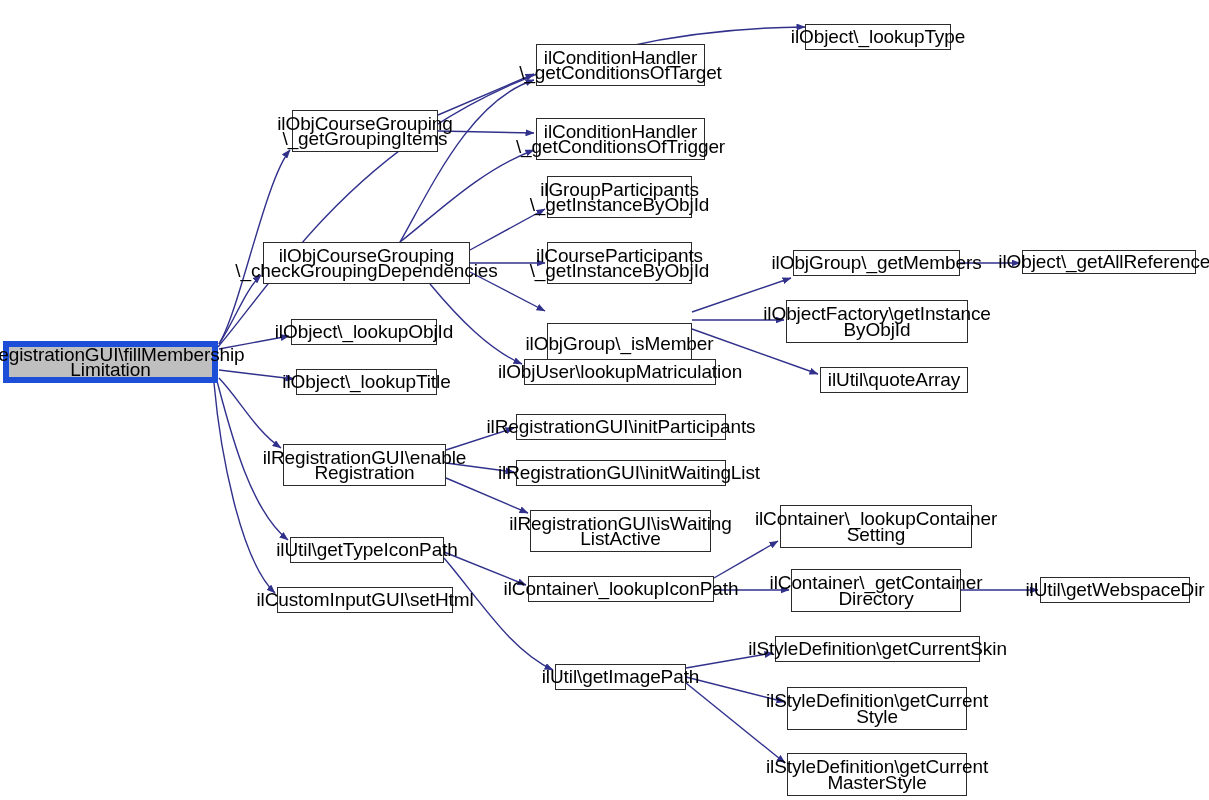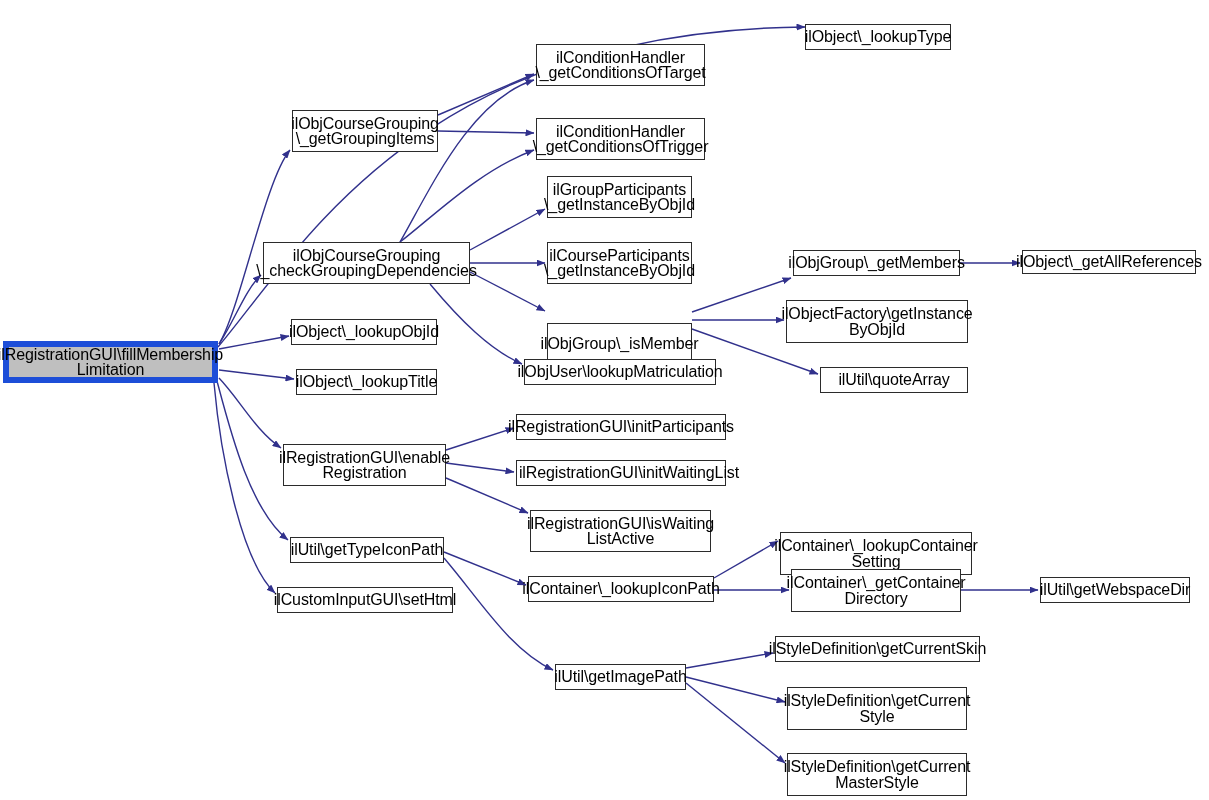--- a/index.html
+++ b/index.html
@@ -33,7 +33,7 @@
     align-items: center;
     justify-content: center;
     text-align: center;
-    font-size: 16px;
+    font-size: 19px;
     line-height: 15.5px;
     letter-spacing: -0.1px;
     padding: 1px 4px;

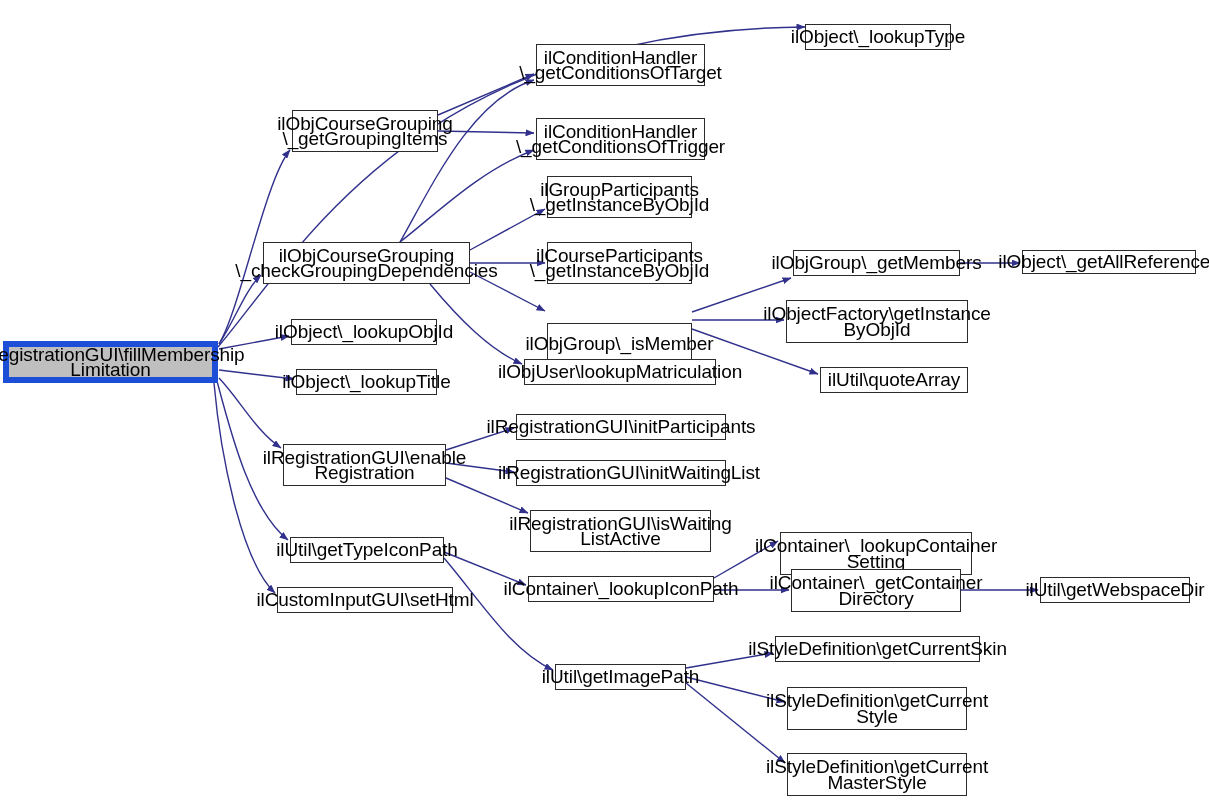--- a/index.html
+++ b/index.html
@@ -115,7 +115,7 @@
     <div class="node" style="left: 283px; top: 444px; width: 163px; height: 42px;">ilRegistrationGUI\enable
 Registration</div>
     <div class="node" style="left: 516px; top: 460px; width: 210px; height: 26px; padding-left: 20px;">ilRegistrationGUI\initWaitingList</div>
-    <div class="node" style="left: 780px; top: 532px; width: 192px; height: 43px;">ilContainer\_lookupContainer
+    <div class="node" style="left: 780px; top: 505px; width: 192px; height: 43px;">ilContainer\_lookupContainer
 Setting</div>
     <div class="node" style="left: 530px; top: 510px; width: 181px; height: 42px;">ilRegistrationGUI\isWaiting
 ListActive</div>

